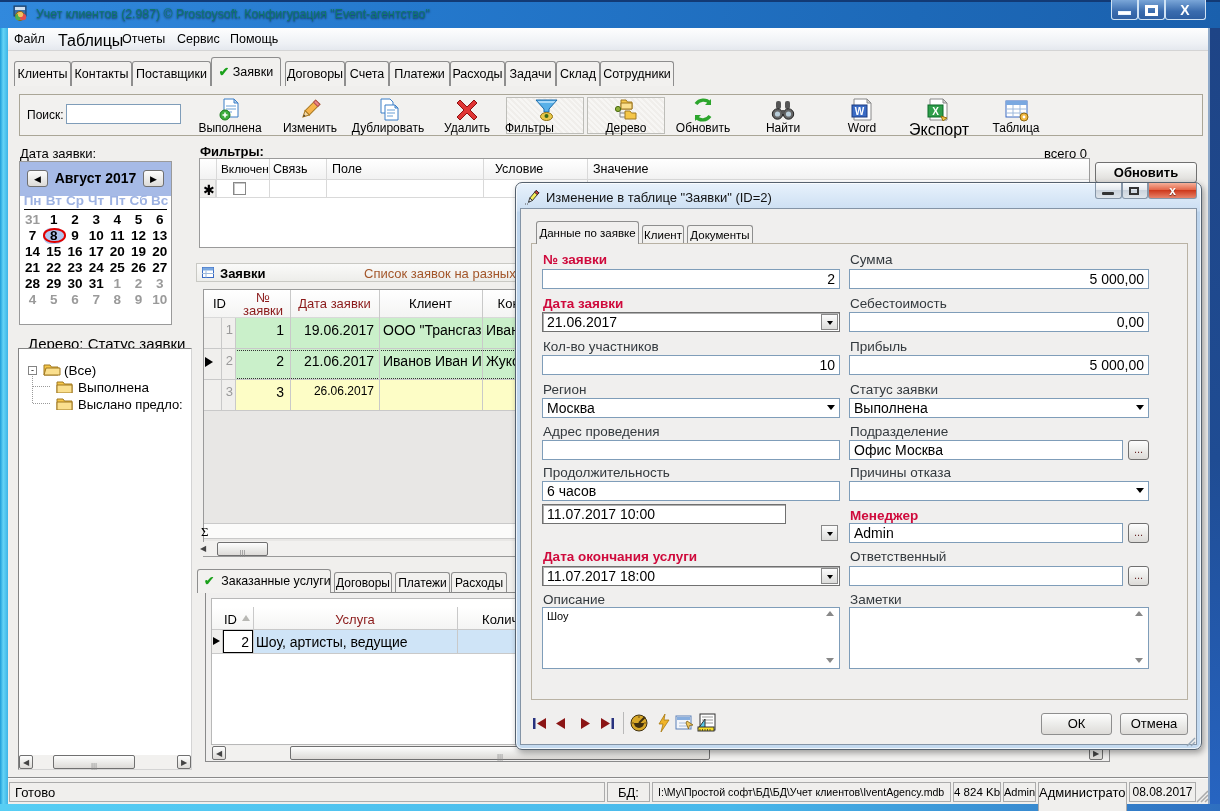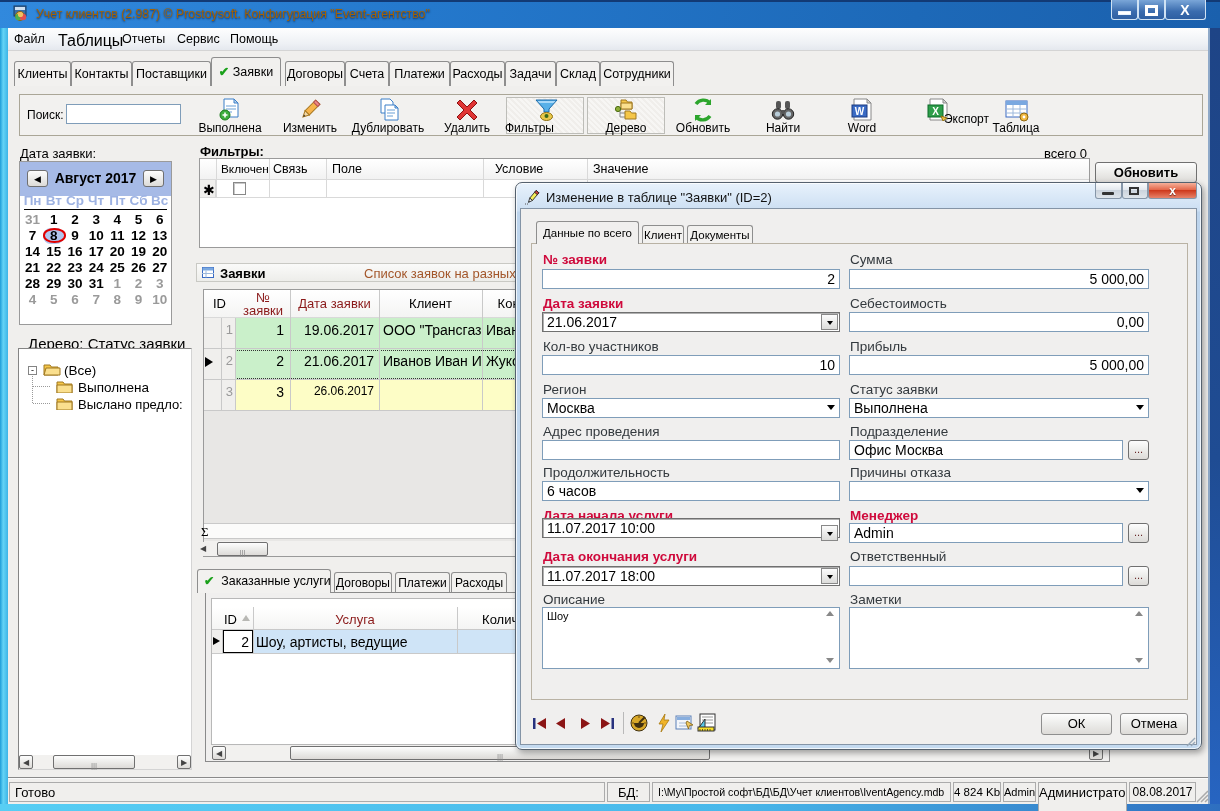--- a/index.html
+++ b/index.html
@@ -36,7 +36,7 @@
       <circle cx="10" cy="12" r="3.2" fill="#e05050"></circle>
       <circle cx="7.5" cy="9.5" r="2.6" fill="#f0c060"></circle>
     </svg>
-<div class="abs" style="left:36px;top:7px;font-size:12.3px;color:#a16207;text-shadow:0 1px 2px rgba(0,0,30,.7)">Учет клиентов (2.987) © Prostoysoft. Конфигурация "Event-агентство"</div>
+<div class="abs" style="left:36px;top:7px;font-size:12.3px;color:#0f766e;text-shadow:0 1px 2px rgba(0,0,30,.7)">Учет клиентов (2.987) © Prostoysoft. Конфигурация "Event-агентство"</div>
 
 <div class="abs" style="left:1111px;top:0;width:27px;height:20px;background:linear-gradient(#7aa6d8,#3a6cae 60%,#2e5fa2);border:1px solid #cfe2f4;border-top:none;border-radius:0 0 3px 3px"></div>
 <div class="abs" style="left:1138px;top:0;width:27px;height:20px;background:linear-gradient(#7aa6d8,#3a6cae 60%,#2e5fa2);border:1px solid #cfe2f4;border-top:none;border-radius:0 0 3px 3px"></div>

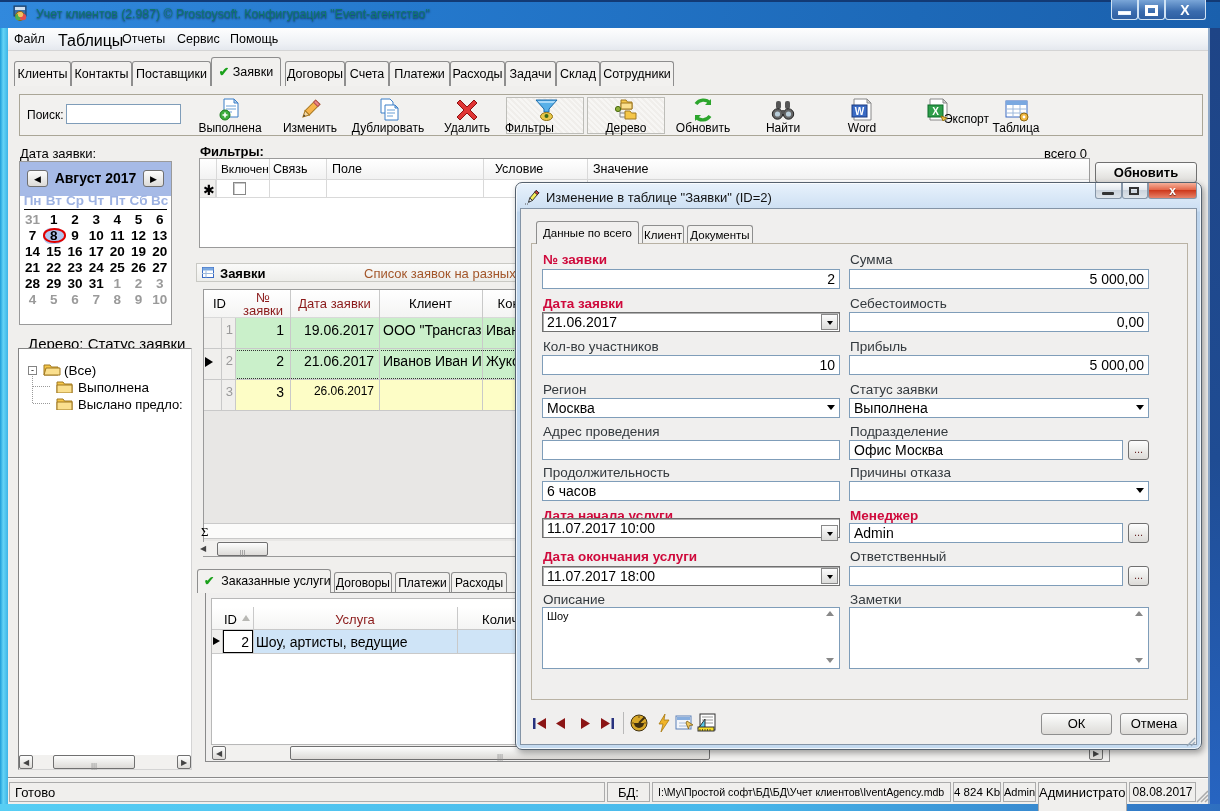--- a/index.html
+++ b/index.html
@@ -154,7 +154,7 @@
         <text x="8.5" y="16.5" font-size="10" font-weight="bold" fill="#fff" text-anchor="middle" font-family="Liberation Sans">X</text>
         <path d="M14 18l6 2-4 3z" fill="#f0c040" stroke="#907010"></path>
       </svg>
-<div class="abs" style="left:909px;top:112px;width:80px;text-align:right;font-size:12px">Экспорт</div>
+<div class="abs" style="left:909px;top:121px;width:80px;text-align:left;font-size:16px">Экспорт</div>
 
 <svg class="abs" style="left:1005px;top:98px" width="24" height="24" viewBox="0 0 24 24">
         <rect x="1" y="3" width="21" height="16" fill="#fff" stroke="#3a6bc4"></rect>

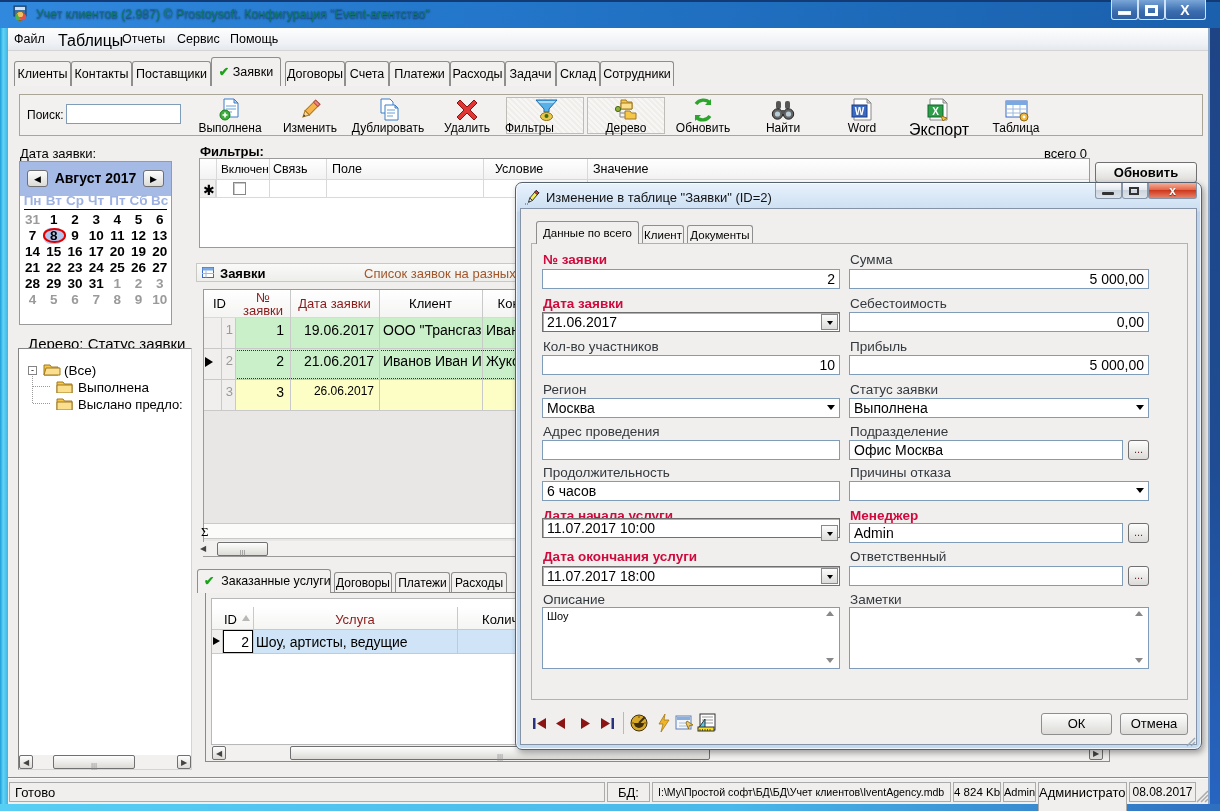--- a/index.html
+++ b/index.html
@@ -409,7 +409,7 @@
 
 <div class="abs" style="left:520px;top:208px;width:677px;height:537px;background:#f0efee;border:1px solid #8494a6"></div>
 
-<div class="tb" style="left:536px;top:221px;width:103px;height:23px;line-height:22px;z-index:2;background:#f0efee;font-size:11.5px">Данные по всего</div>
+<div class="tb" style="left:536px;top:221px;width:103px;height:23px;line-height:22px;z-index:2;background:#f0efee;font-size:11.5px">Данные по заявке</div>
 <div class="tb" style="left:642px;top:225px;width:42px;height:19px;line-height:18px;font-size:11.5px">Клиент</div>
 <div class="tb" style="left:687px;top:225px;width:66px;height:19px;line-height:18px;font-size:11.5px">Документы</div>
 

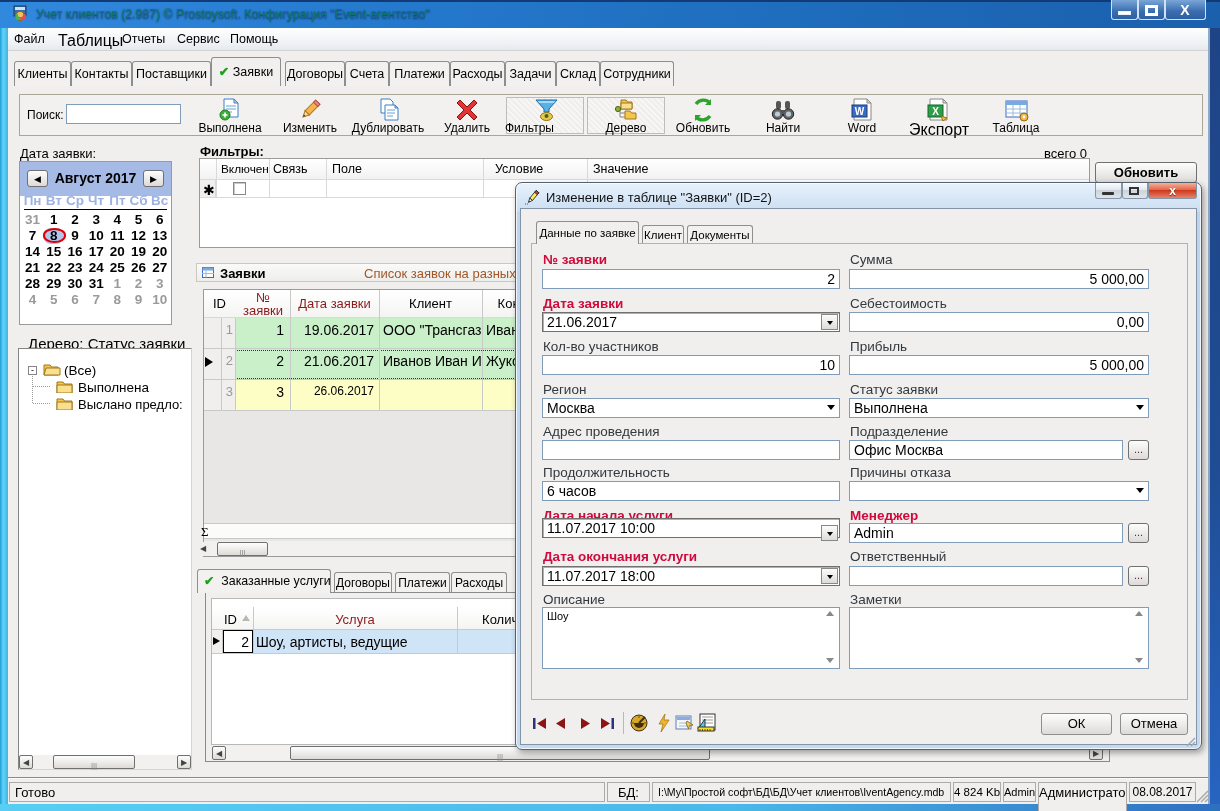--- a/index.html
+++ b/index.html
@@ -430,7 +430,7 @@
 <div class="lblg" style="left:543px;top:465px">Продолжительность</div>
 <div class="inp" style="left:542px;top:481px;width:298px;height:20px">6 часов</div>
 <div class="lblr" style="left:543px;top:508px">Дата начала услуги</div>
-<div class="inp" style="left:542px;top:518px;width:298px;height:20px;border-color:#707070;box-shadow:inset 1px 1px 0 #b0b0b0">11.07.2017 10:00</div>
+<div class="inp" style="left:542px;top:504px;width:244px;height:20px;border-color:#707070;box-shadow:inset 1px 1px 0 #b0b0b0">11.07.2017 10:00</div>
 <div class="cmbtn" style="left:821px;top:525px;height:16px;line-height:15px"><span style="display:inline-block;width:0;height:0;border-top:4px solid #000;border-left:3.5px solid transparent;border-right:3.5px solid transparent;vertical-align:2px"></span></div>
 <div class="lblr" style="left:543px;top:549px">Дата окончания услуги</div>
 <div class="inp" style="left:542px;top:566px;width:298px;height:20px;border-color:#707070;box-shadow:inset 1px 1px 0 #b0b0b0">11.07.2017 18:00</div>

